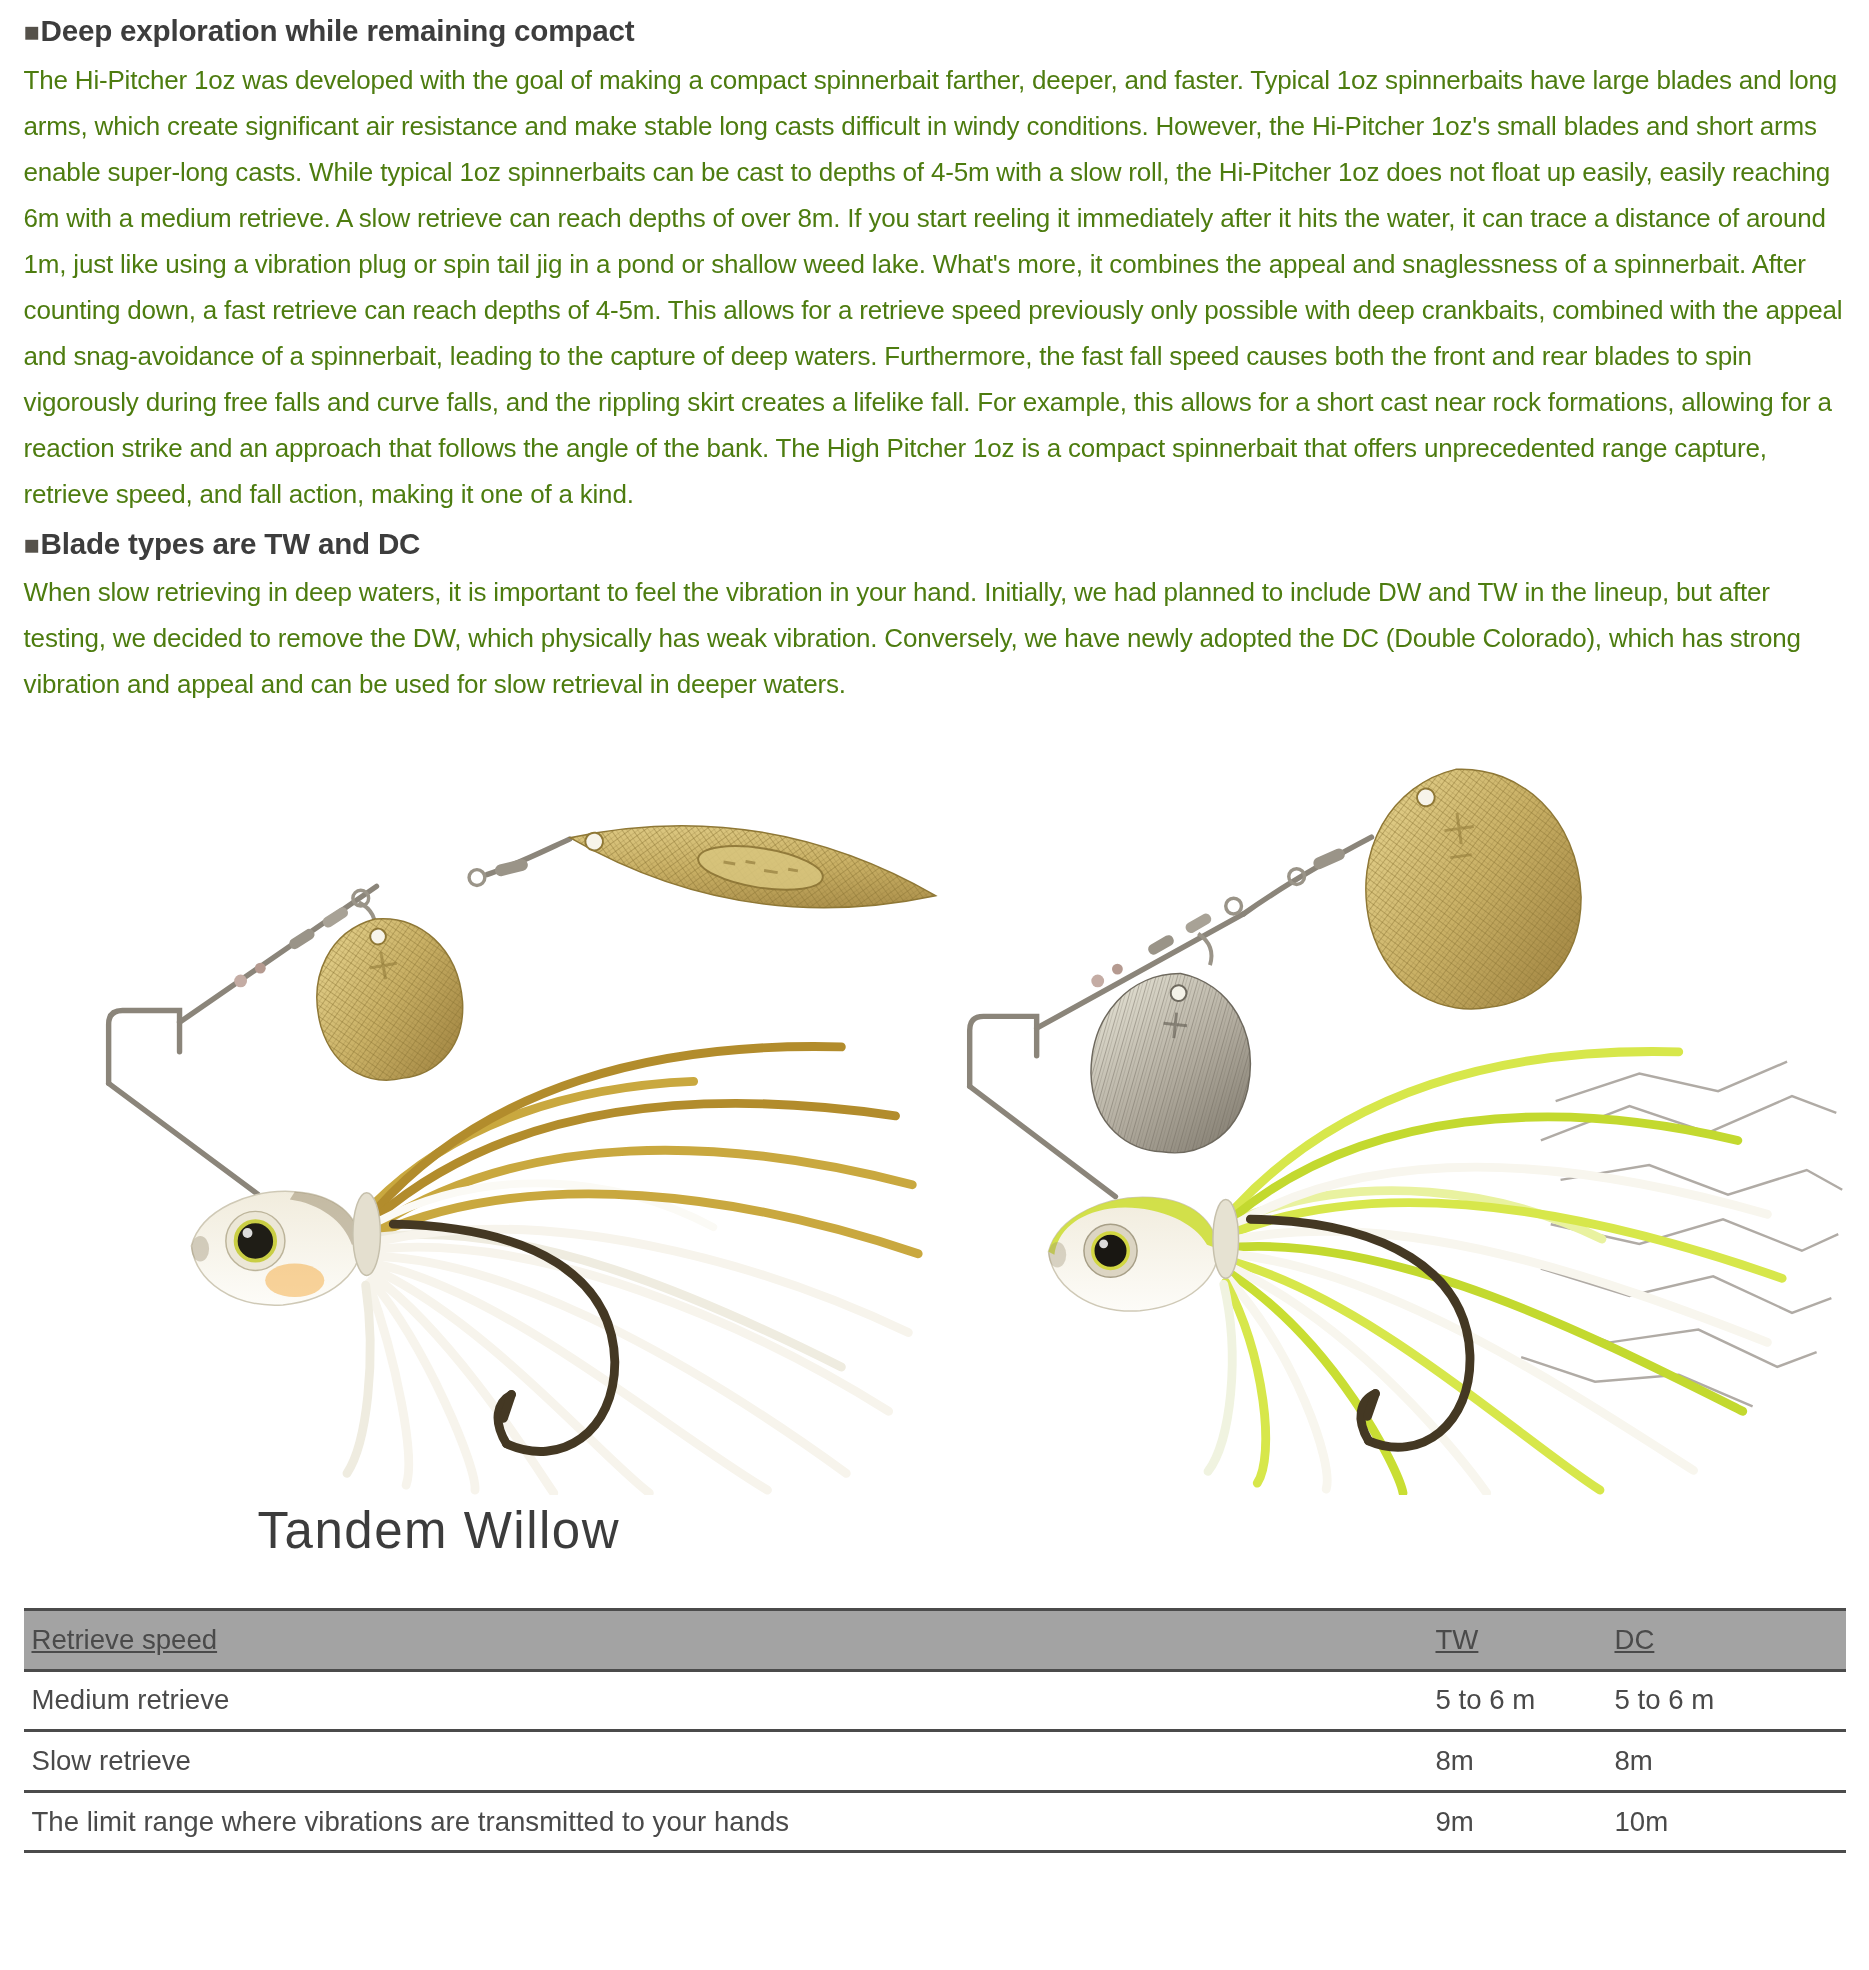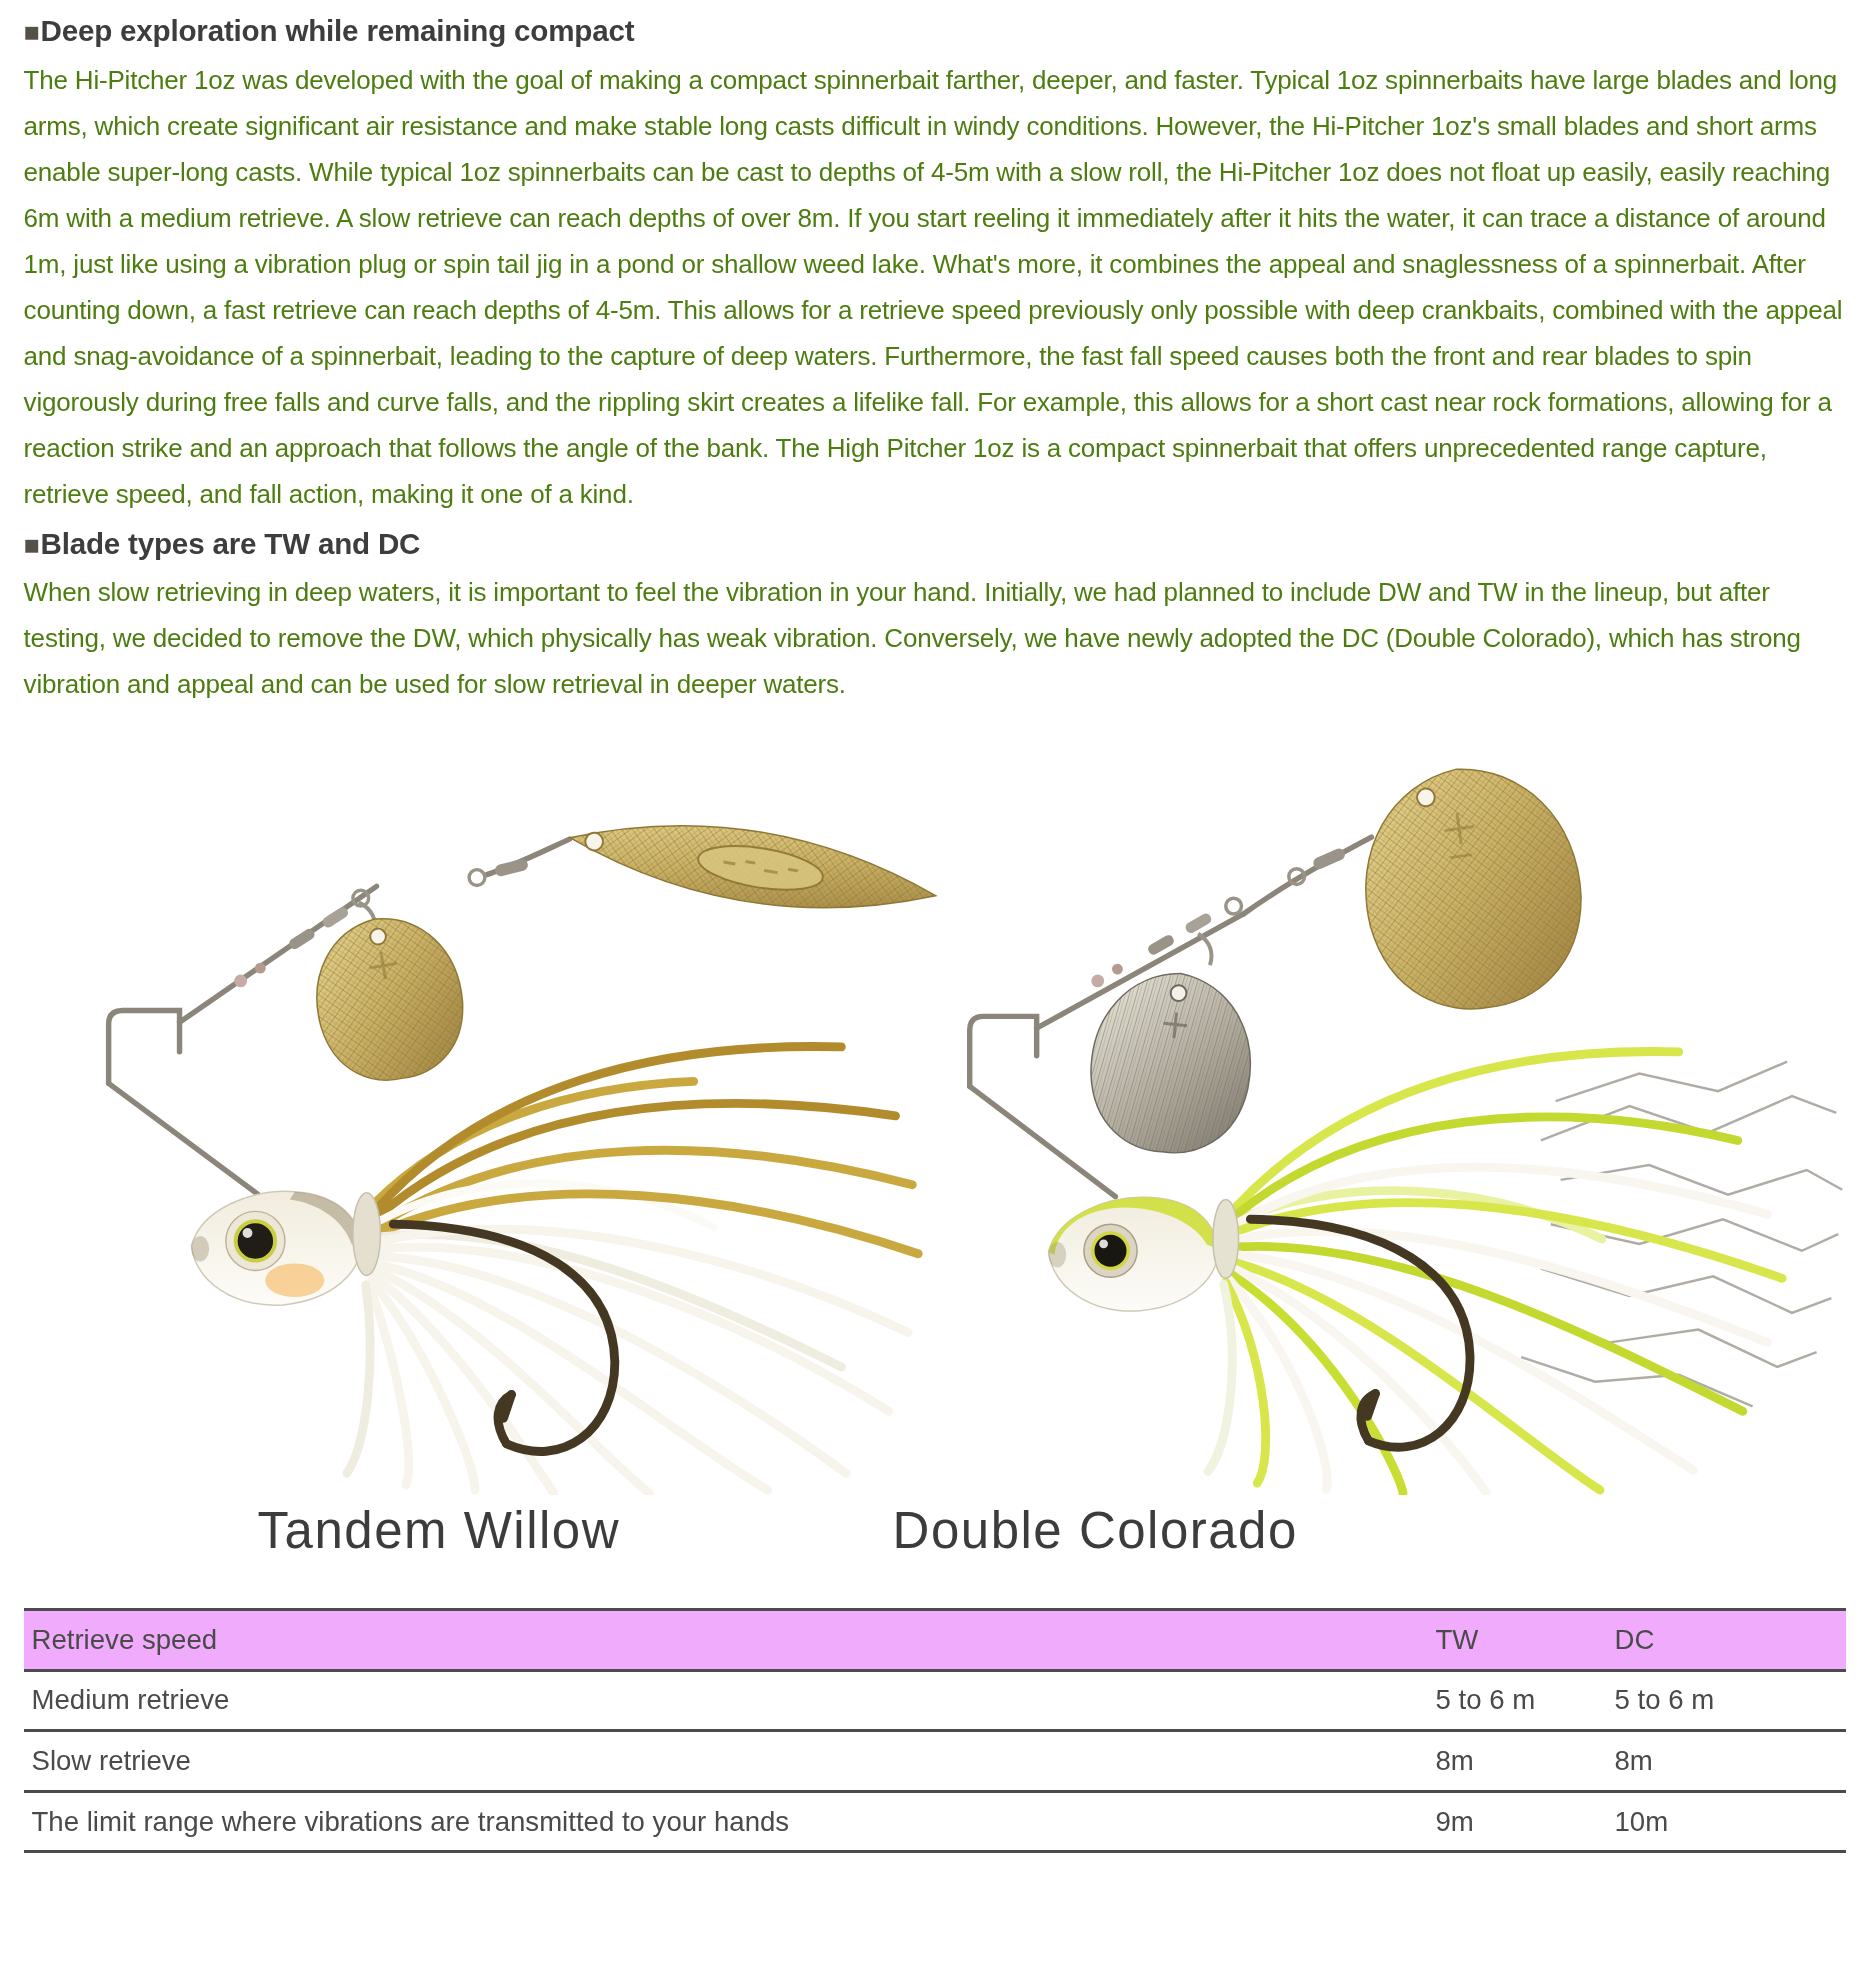--- a/index.html
+++ b/index.html
@@ -247,7 +247,6 @@
 
   <div class="lure-labels">
     <div class="lure-label" id="label-tw">Tandem Willow</div>
-    <div class="lure-label" id="label-dc">Double Colorado</div>
   </div>
 </div>
 

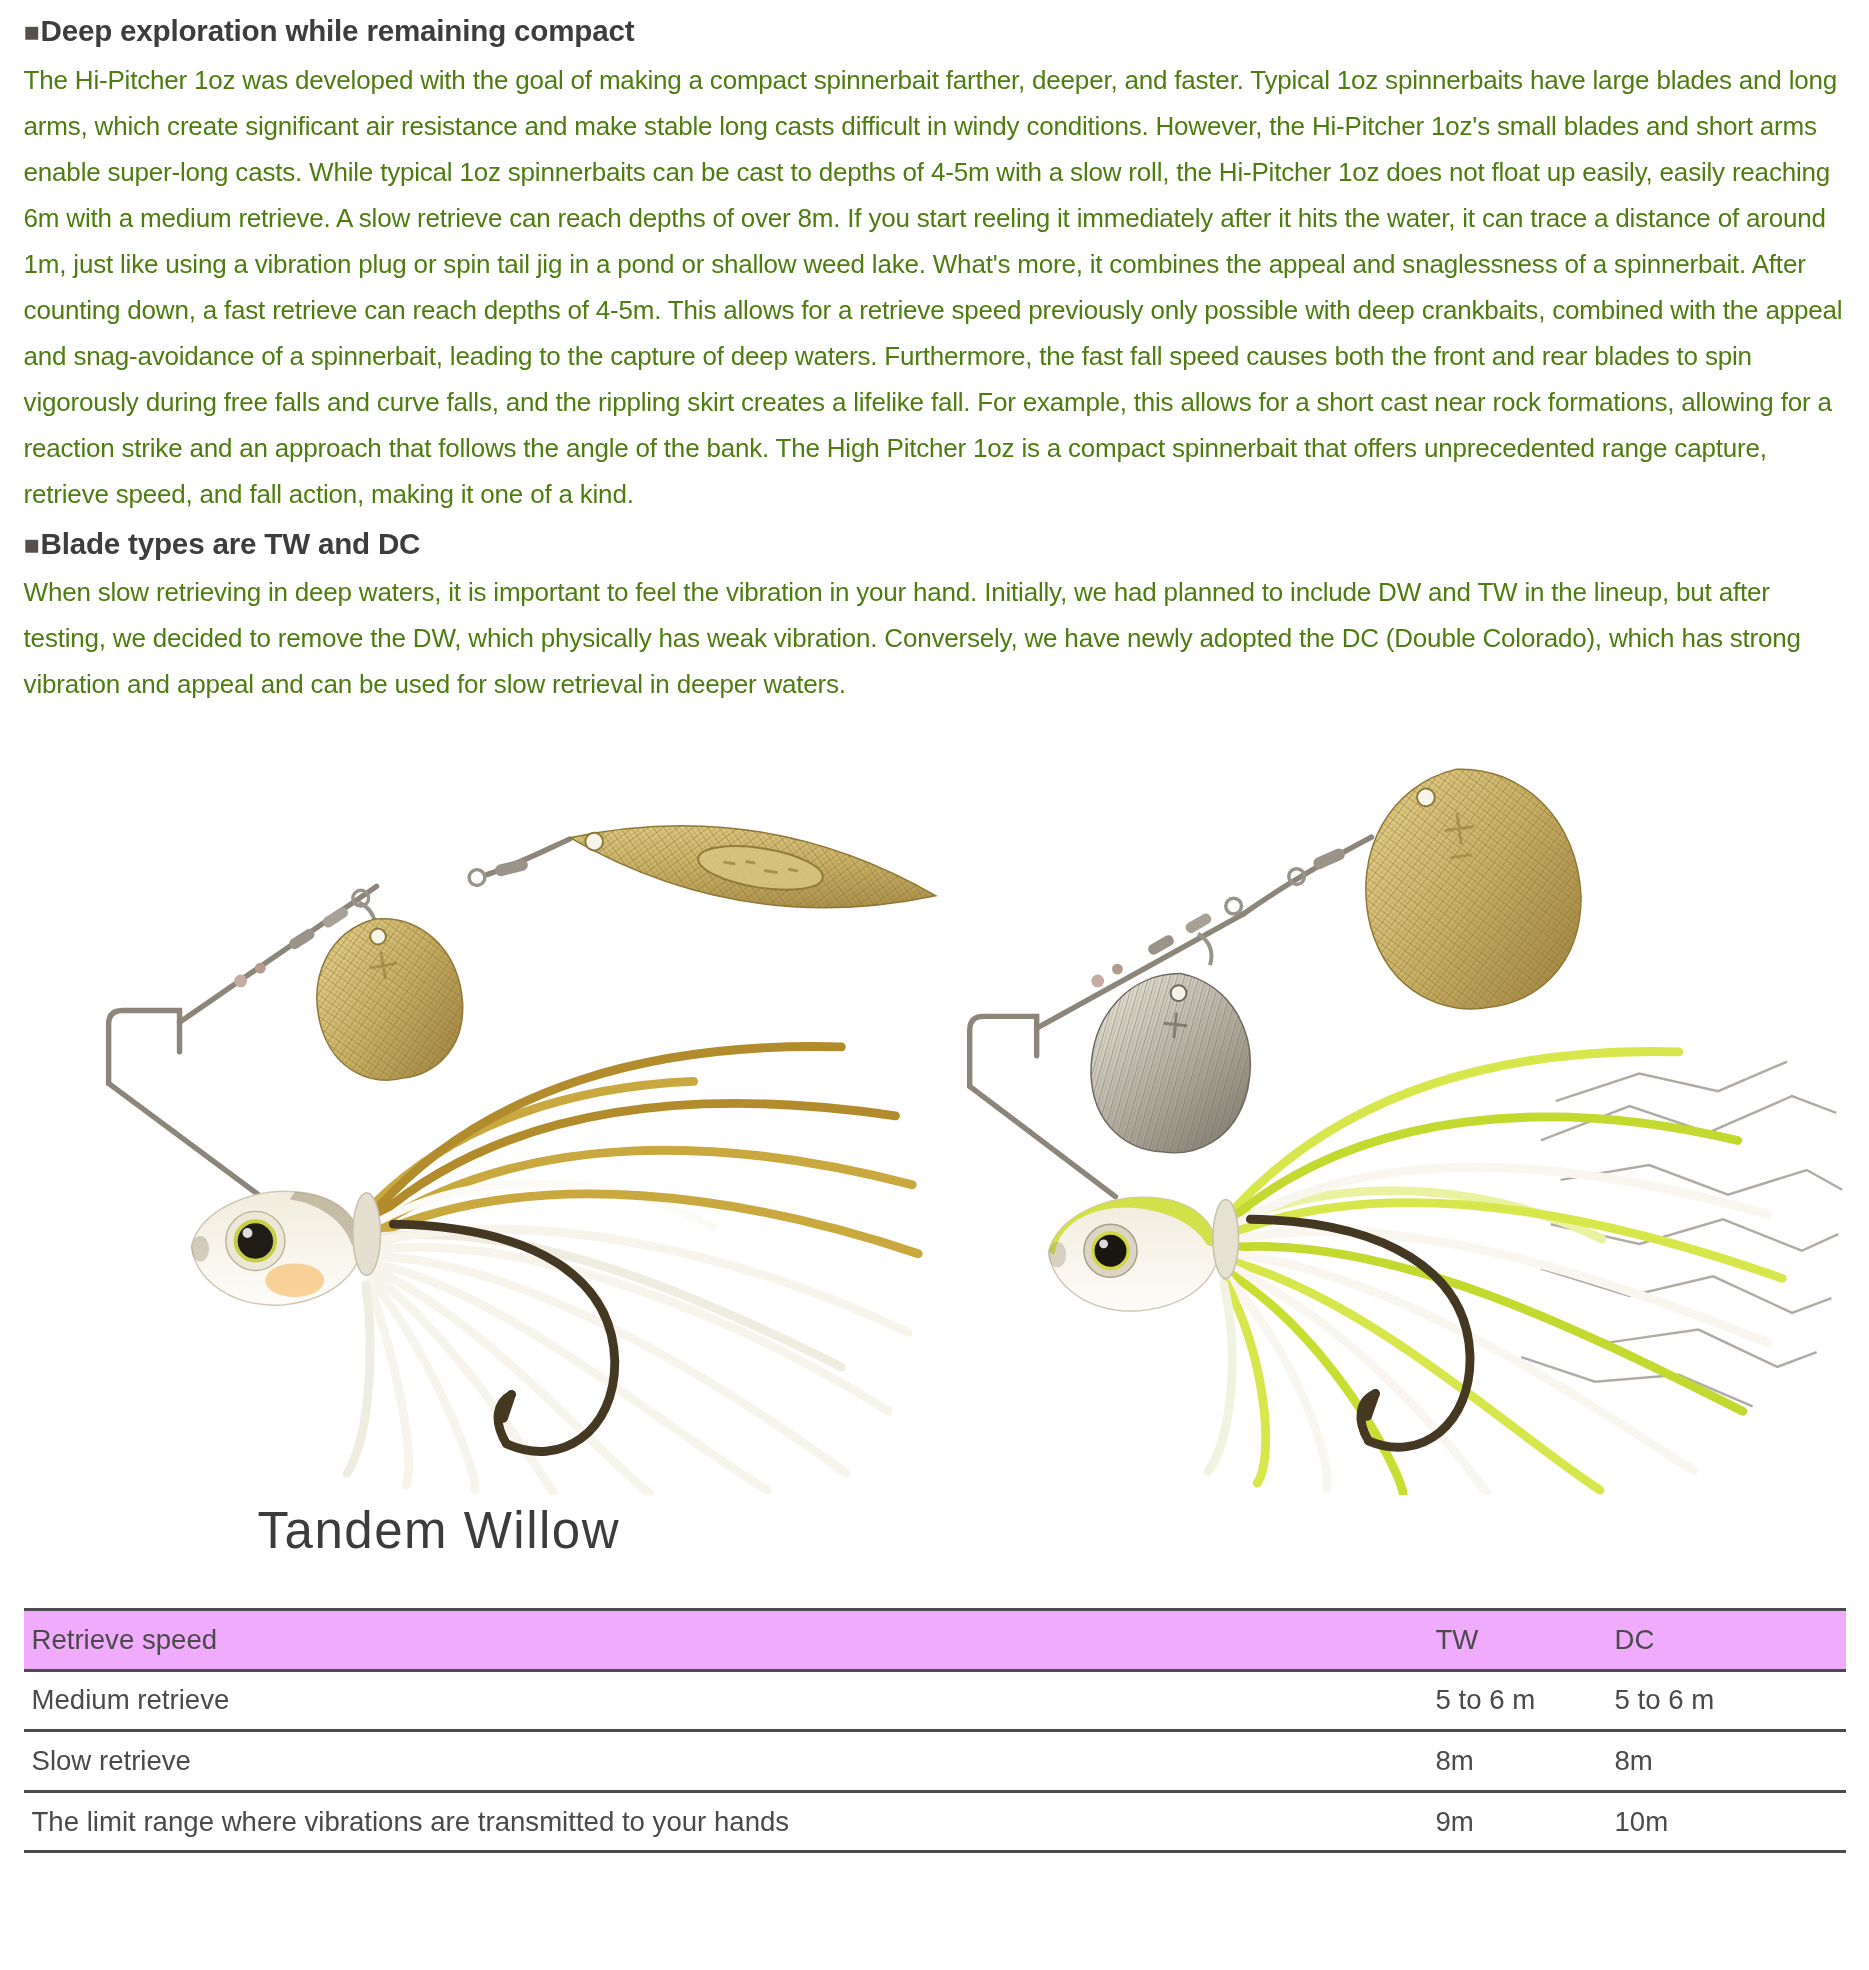--- a/index.html
+++ b/index.html
@@ -51,7 +51,7 @@
     border-bottom: 3px solid #4b4b4b;
     white-space: nowrap; overflow:hidden;
   }
-  table.spec thead th { background:#f0abfc; }
+  table.spec thead th { background:#a3a3a3;text-decoration:underline; }
 </style>
 </head>
 <body>

